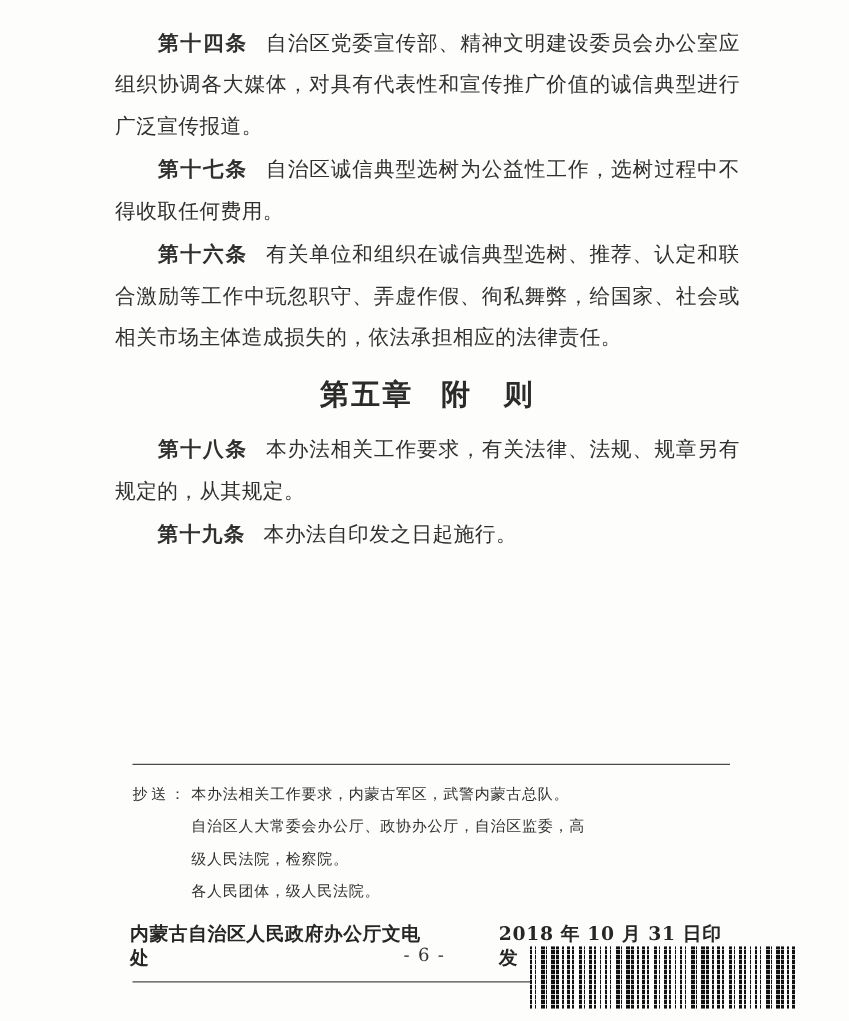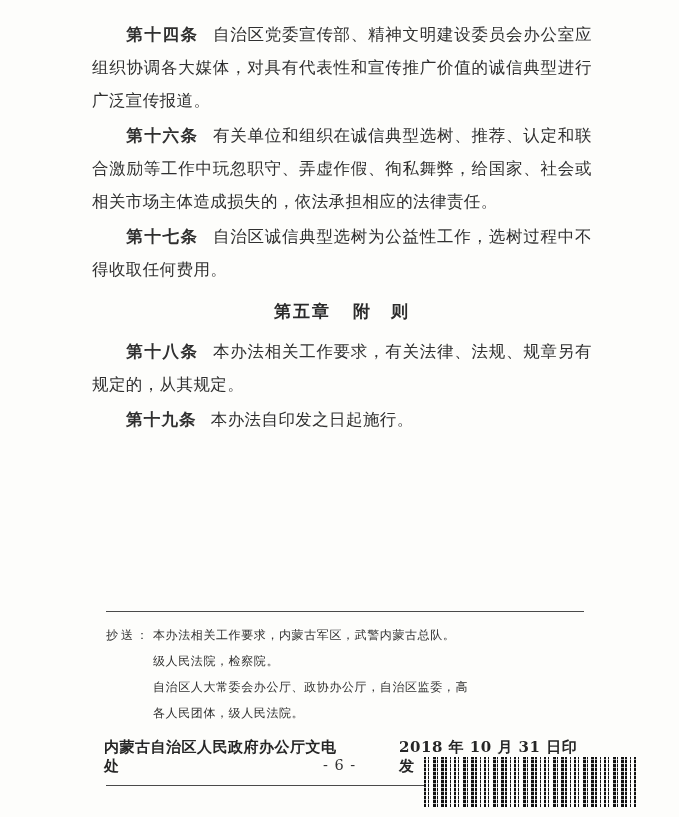--- a/index.html
+++ b/index.html
@@ -163,11 +163,11 @@
 
 
     <p class="para">
+      <span class="indent"></span><span class="art-label">第十七条</span><span class="gap"></span><span>自治区诚信典型选树为公益性工作，选树过程中不得收取任何费用。</span>
+    </p>
+
+    <p class="para">
       <span class="indent"></span><span class="art-label">第十六条</span><span class="gap"></span><span>有关单位和组织在诚信典型选树、推荐、认定和联合激励等工作中玩忽职守、弄虚作假、徇私舞弊，给国家、社会或相关市场主体造成损失的，依法承担相应的法律责任。</span>
-    </p>
-
-    <p class="para">
-      <span class="indent"></span><span class="art-label">第十七条</span><span class="gap"></span><span>自治区诚信典型选树为公益性工作，选树过程中不得收取任何费用。</span>
     </p>
 
     <div class="chapter">

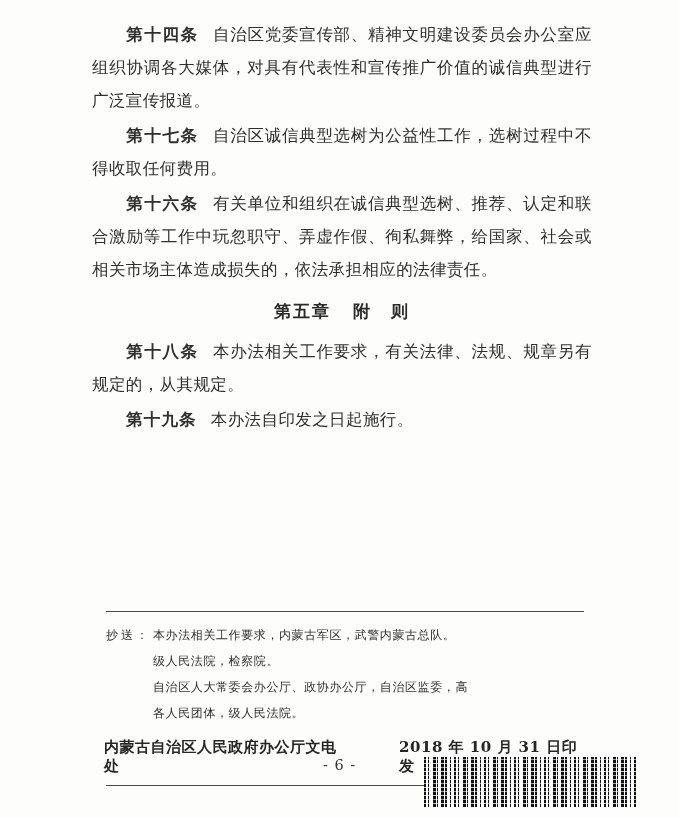--- a/index.html
+++ b/index.html
@@ -45,7 +45,7 @@
   }
   .chapter {
     text-align: center;
-    font-size: 17px;
+    font-size: 23px;
     font-weight: bold;
     letter-spacing: 2px;
     margin: 14px 0 12px 0;

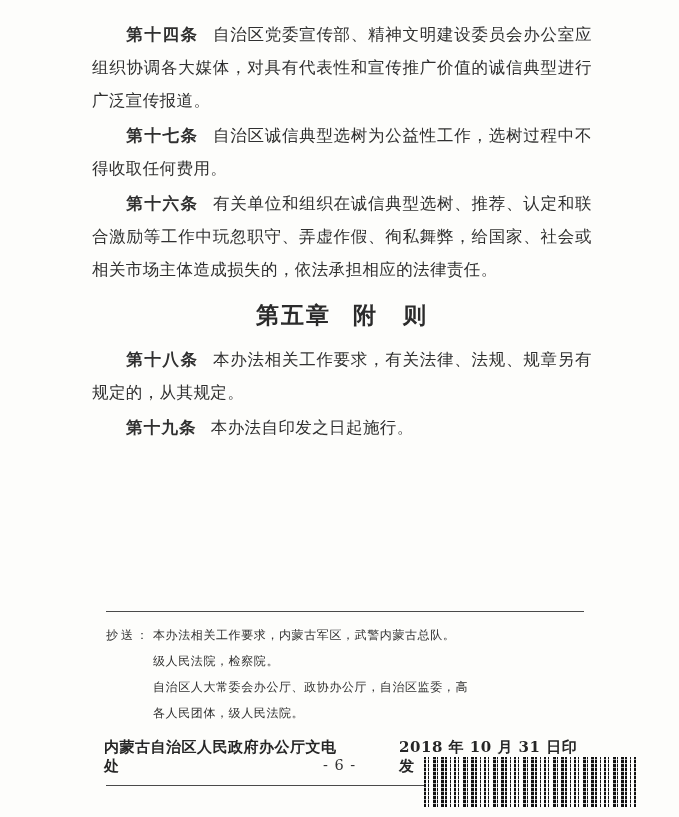--- a/index.html
+++ b/index.html
@@ -191,8 +191,8 @@
       <div class="cc-label">抄送：</div>
       <div class="cc-list">
         <div class="cc-line">本办法相关工作要求，内蒙古军区，武警内蒙古总队。</div>
+        <div class="cc-line">自治区人大常委会办公厅、政协办公厅，自治区监委，高</div>
         <div class="cc-line">级人民法院，检察院。</div>
-        <div class="cc-line">自治区人大常委会办公厅、政协办公厅，自治区监委，高</div>
         <div class="cc-line">各人民团体，级人民法院。</div>
       </div>
     </div>

